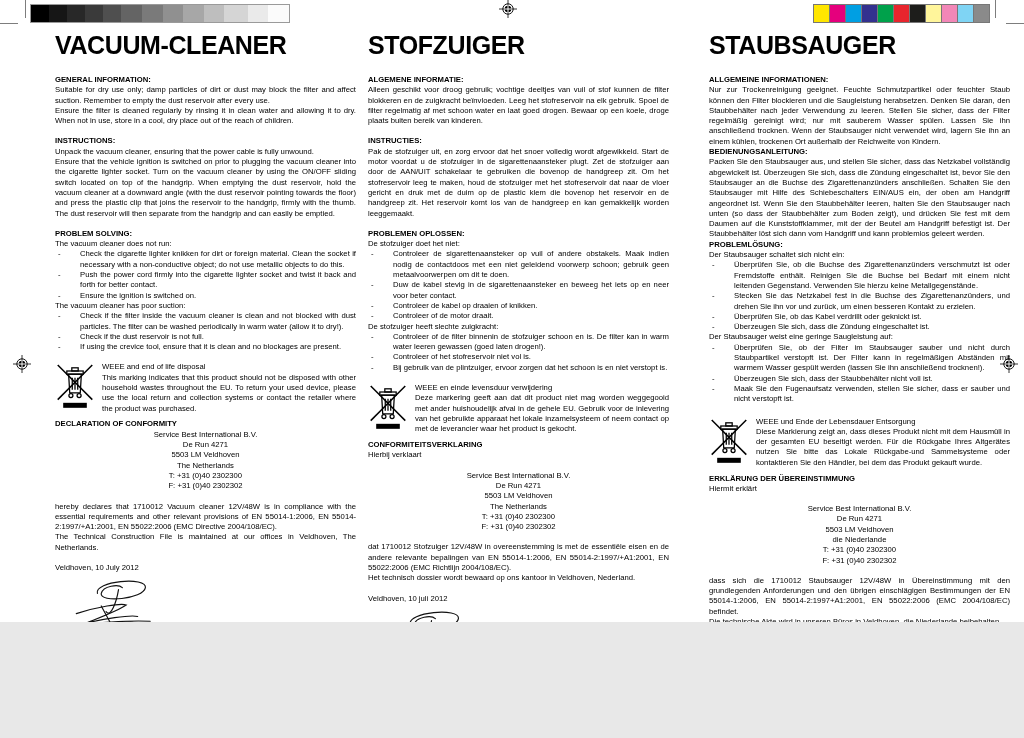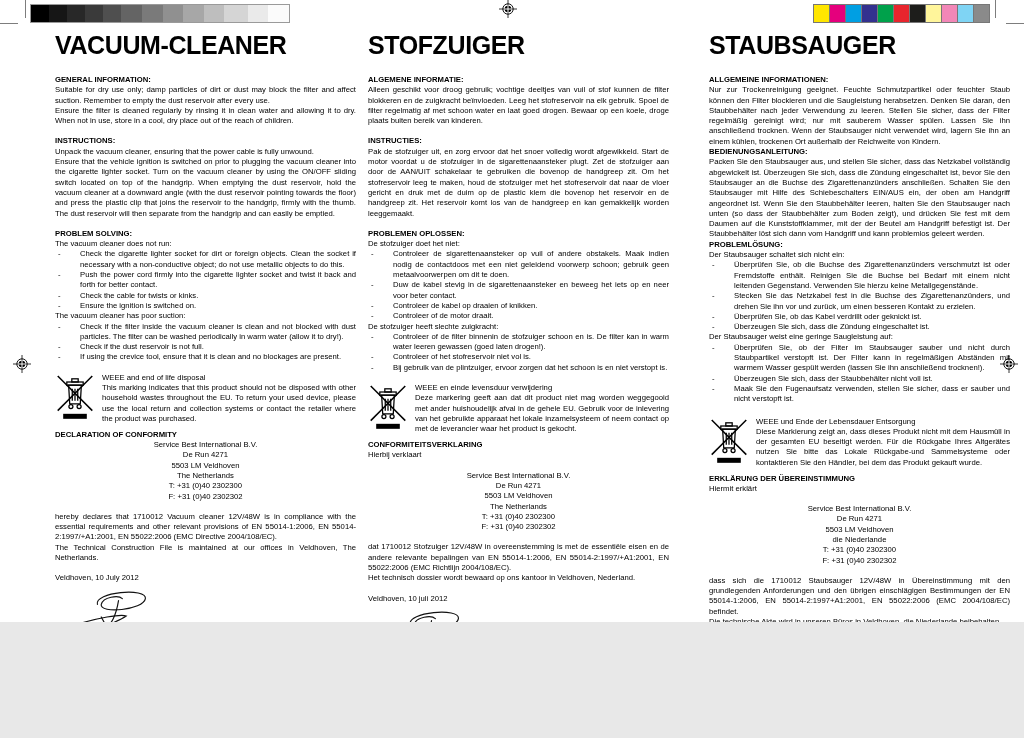--- a/index.html
+++ b/index.html
@@ -119,7 +119,7 @@
       <div class="section">
         <div class="h">PROBLEM SOLVING:</div>
         <p class="body">The vacuum cleaner does not run:</p>
-        <div class="body bullet">Check the cigarette lighter socket for dirt or foreign objects. Clean the socket if necessary with a non-conductive object; do not use metallic objects to do this.</div>
+        <div class="body bullet">Check the cigarette lighter knikken for dirt or foreign material. Clean the socket if necessary with a non-conductive object; do not use metallic objects to do this.</div>
         <div class="body bullet">Push the power cord firmly into the cigarette lighter socket and twist it back and forth for better contact.</div>
         <div class="body bullet">Check the cable for twists or kinks.</div>
         <div class="body bullet">Ensure the ignition is switched on.</div>

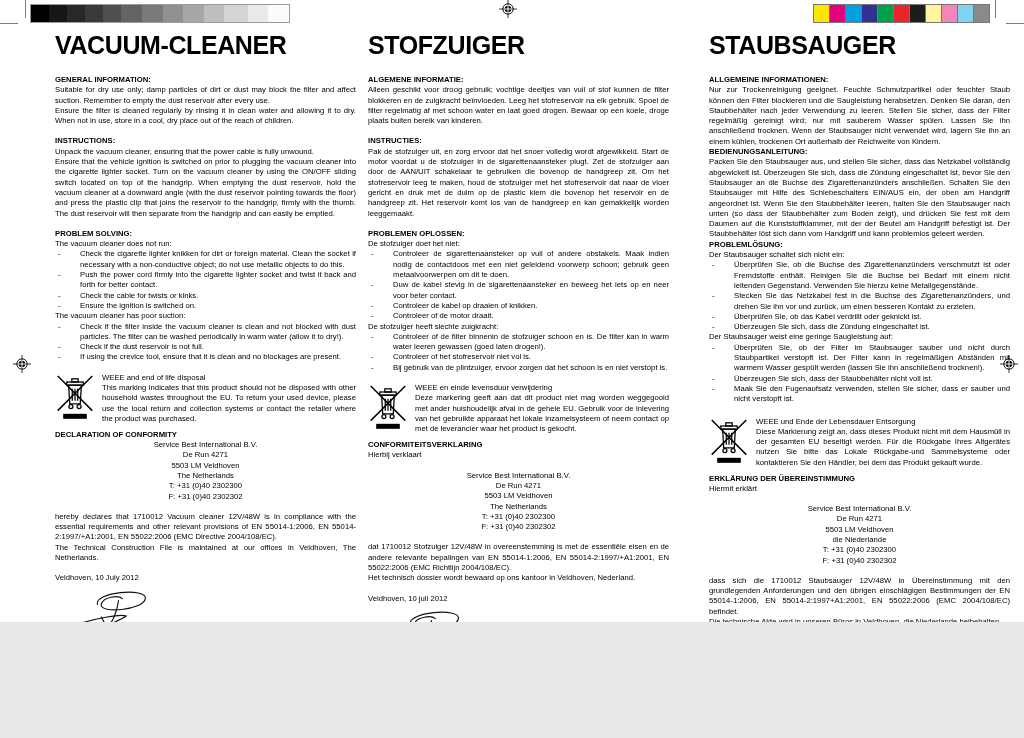--- a/index.html
+++ b/index.html
@@ -121,7 +121,6 @@
         <p class="body">The vacuum cleaner does not run:</p>
         <div class="body bullet">Check the cigarette lighter knikken for dirt or foreign material. Clean the socket if necessary with a non-conductive object; do not use metallic objects to do this.</div>
         <div class="body bullet">Push the power cord firmly into the cigarette lighter socket and twist it back and forth for better contact.</div>
-        <div class="body bullet">Check the cable for twists or kinks.</div>
         <div class="body bullet">Ensure the ignition is switched on.</div>
         <p class="body">The vacuum cleaner has poor suction:</p>
         <div class="body bullet">Check if the filter inside the vacuum cleaner is clean and not blocked with dust particles. The filter can be washed periodically in warm water (allow it to dry!).</div>

